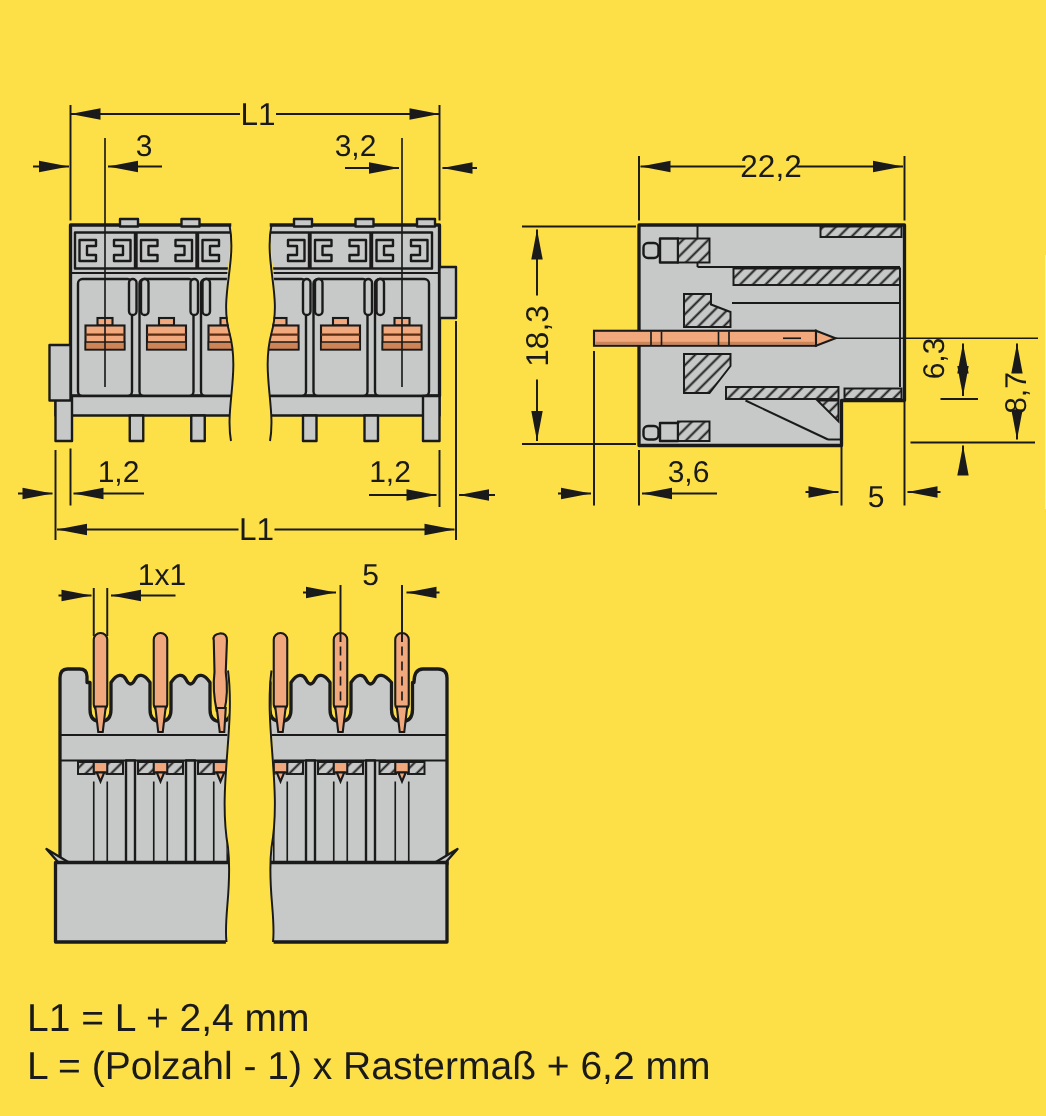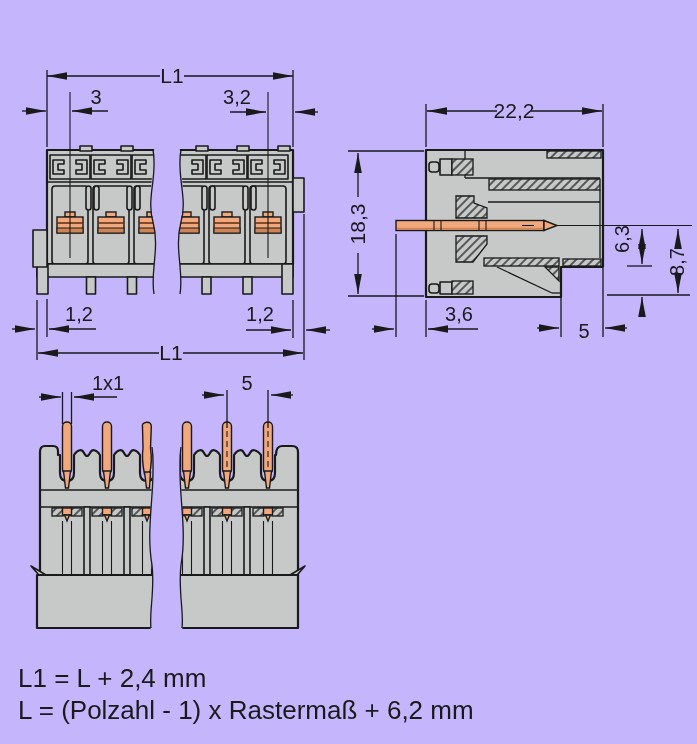--- a/index.html
+++ b/index.html
@@ -3,7 +3,7 @@
 <meta charset="utf-8">
 <style>
   html,body{margin:0;padding:0;background:#ffffff;}
-  .canvas{position:relative;width:697px;height:744px;background:#c4b5fd;overflow:hidden;}
+  .canvas{position:relative;width:697px;height:744px;background:#fde047;overflow:hidden;}
   svg{display:block;}
   text{font-family:"Liberation Sans","DejaVu Sans",sans-serif;fill:#1a1a1a;}
   .t20{font-size:20px;}

